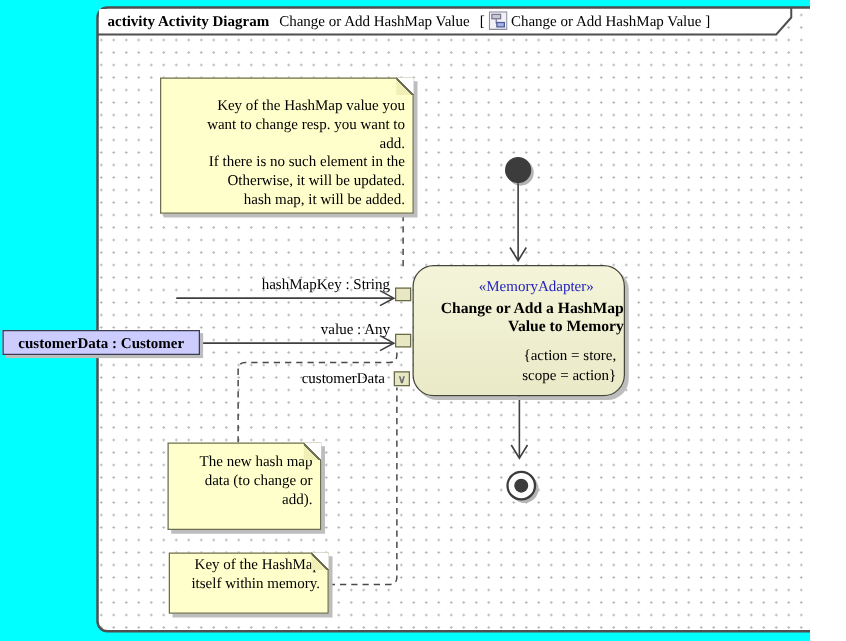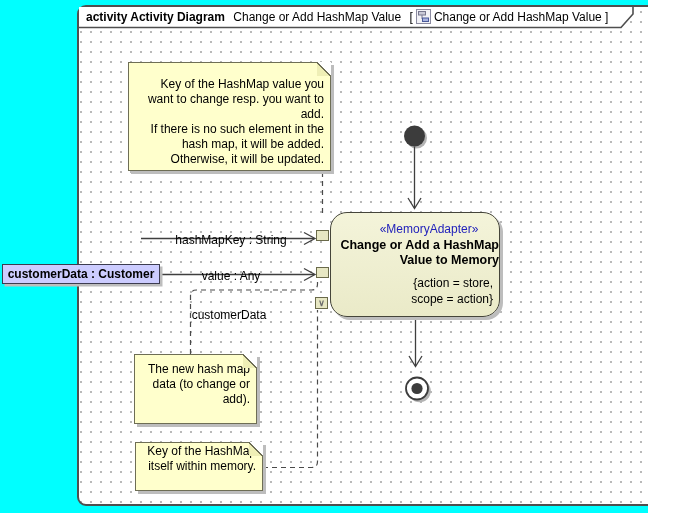--- a/index.html
+++ b/index.html
@@ -6,7 +6,7 @@
   #screen{
     position:relative;width:648px;height:513px;overflow:hidden;
     background:var(--canvas,#00FFFF);
-    font-family:Liberation Sans, sans-serif;
+    font-family:Liberation Serif, serif;
     color:#000;
   }
   

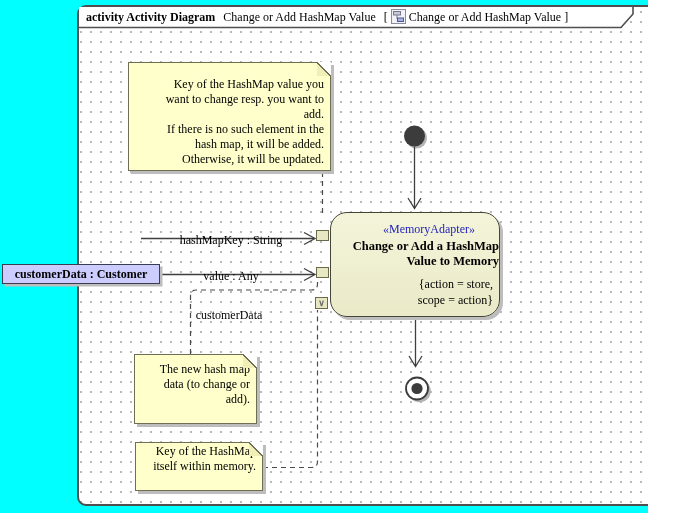--- a/index.html
+++ b/index.html
@@ -140,8 +140,8 @@
       <div>want to change resp. you want to</div>
       <div>add.</div>
       <div>If there is no such element in the</div>
+      <div>Otherwise, it will be updated.</div>
       <div>hash map, it will be added.</div>
-      <div>Otherwise, it will be updated.</div>
     </div>
   </div>
 

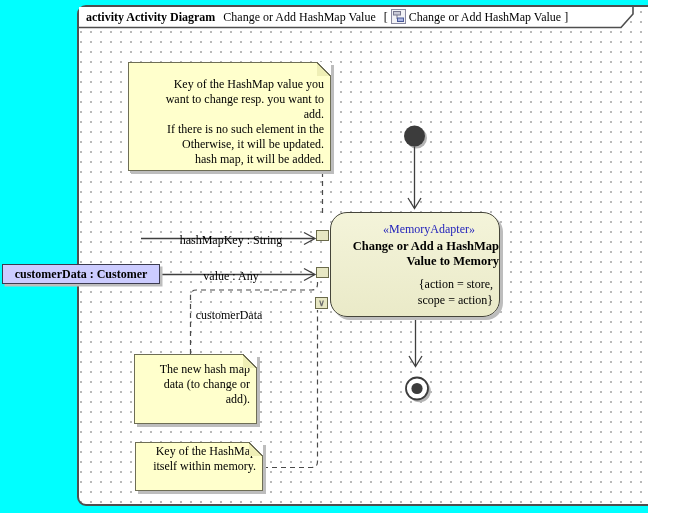--- a/index.html
+++ b/index.html
@@ -67,7 +67,7 @@
     color:#6a6a6a;font-weight:bold;
   }
   .pin-label{
-    position:absolute;font-size:12px;text-align:center;z-index:3;white-space:nowrap;margin-top:13px;
+    position:absolute;font-size:12px;text-align:right;z-index:3;white-space:nowrap;
   }
   
   .objnode{

